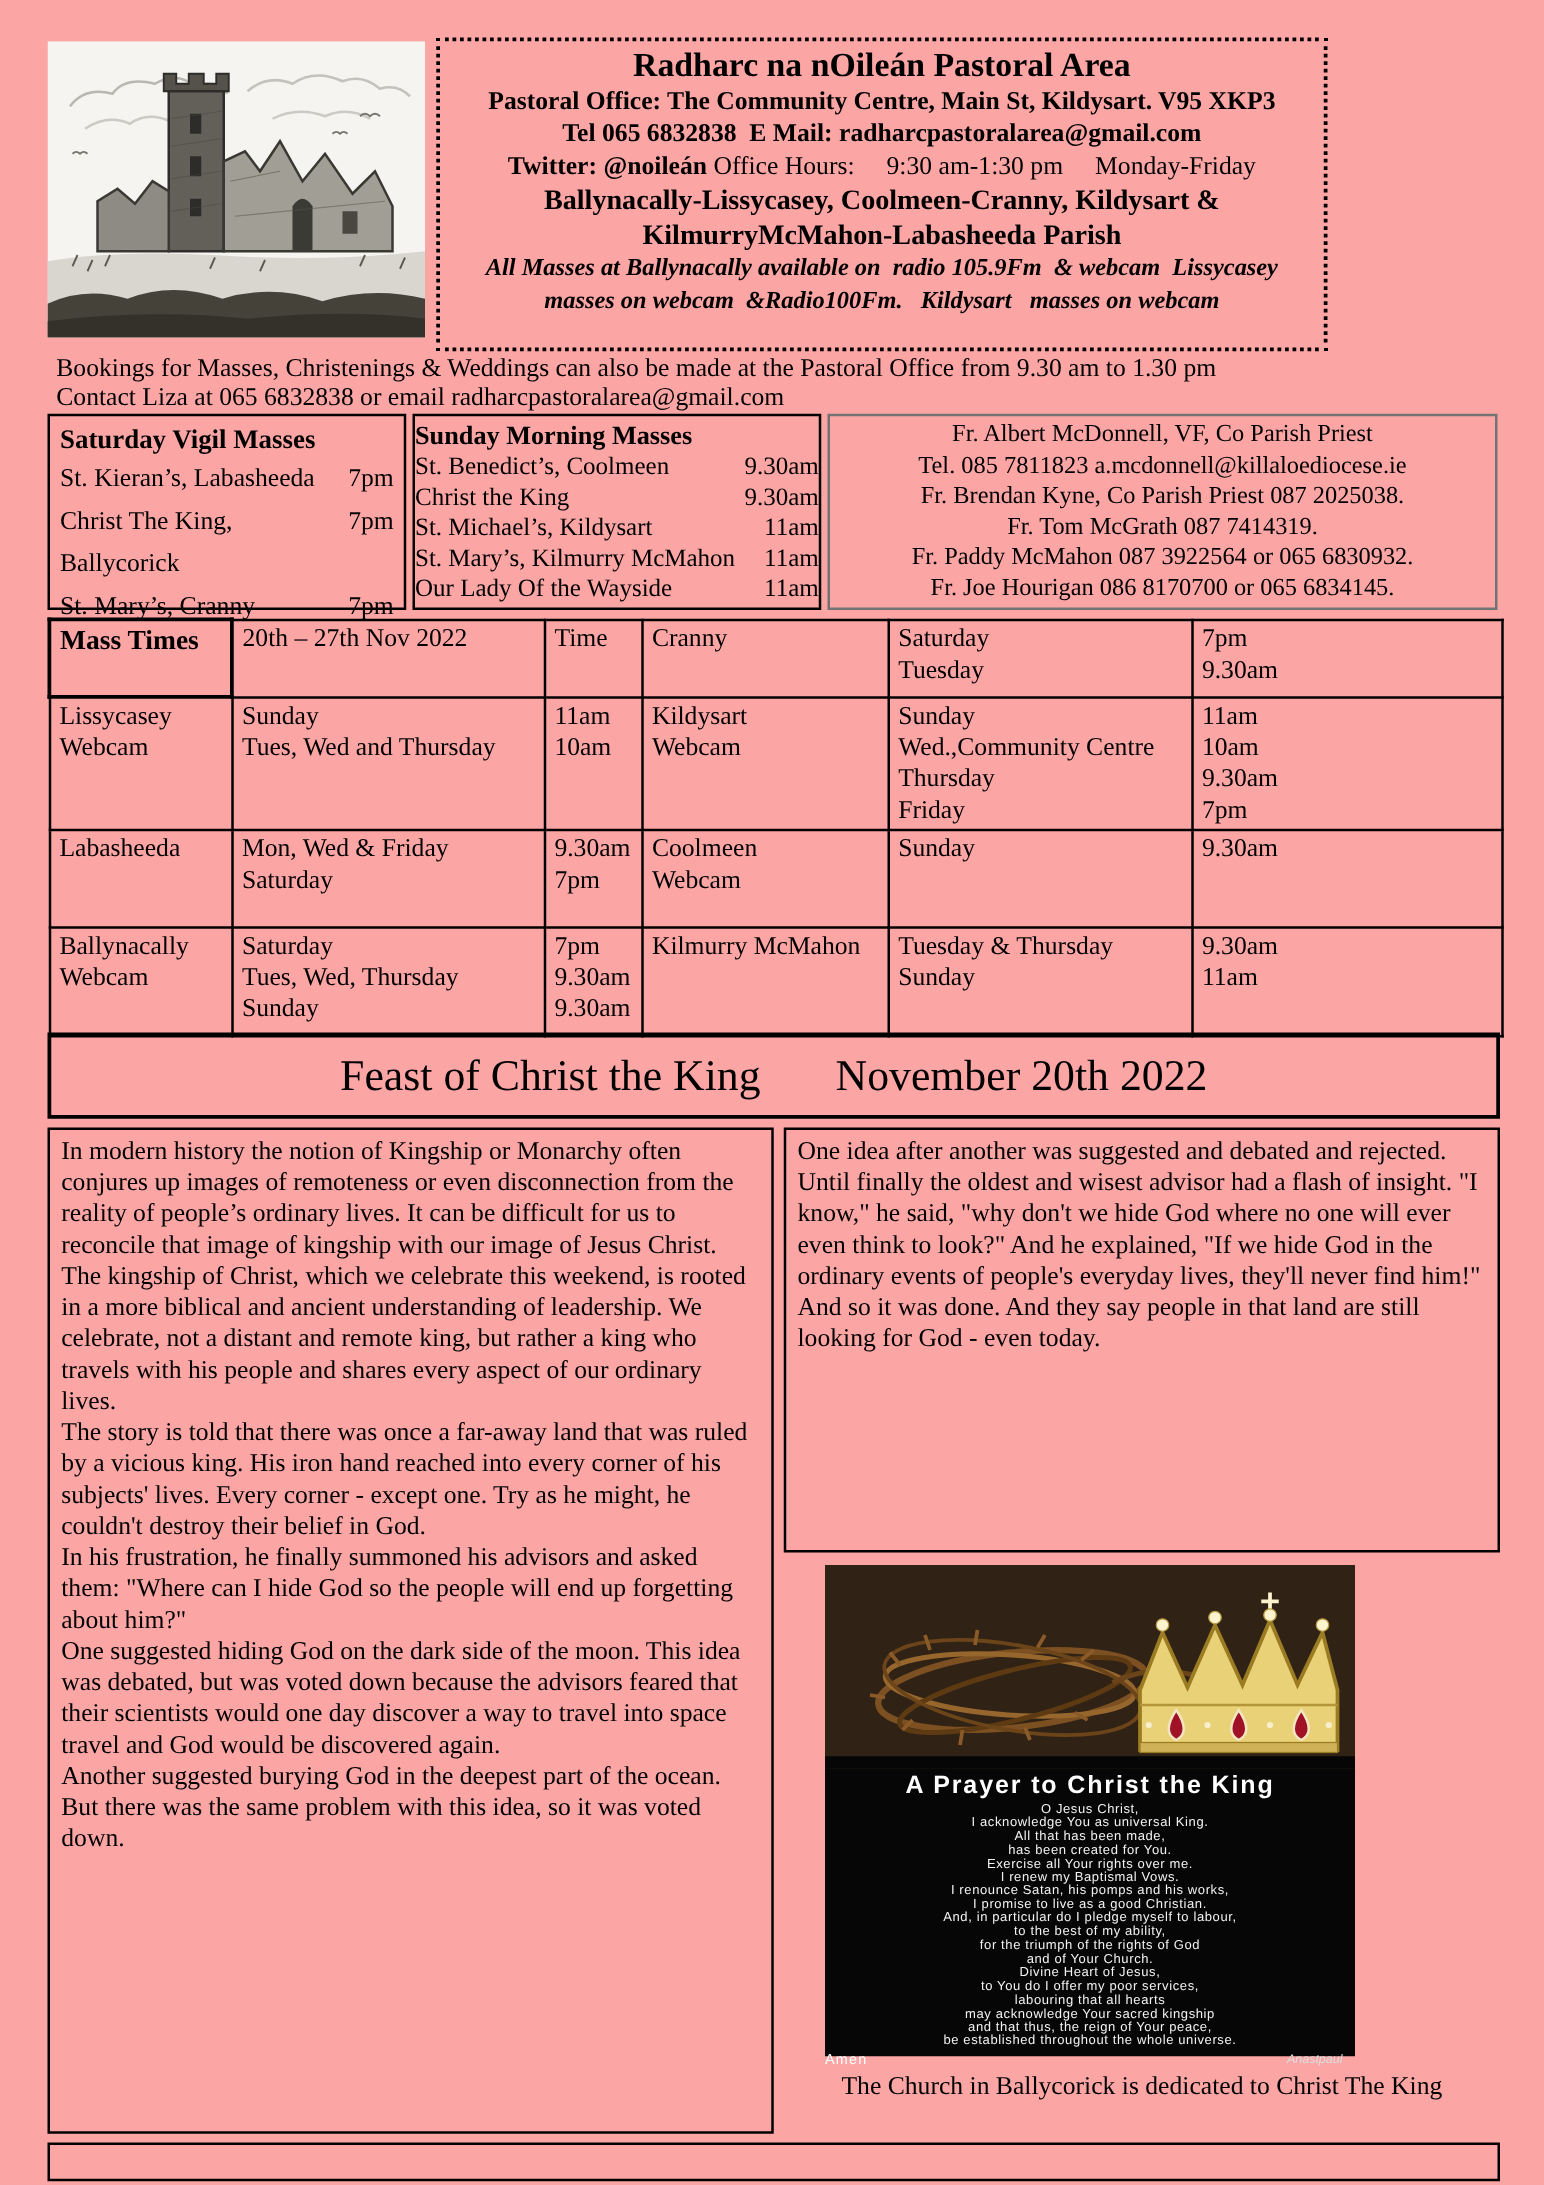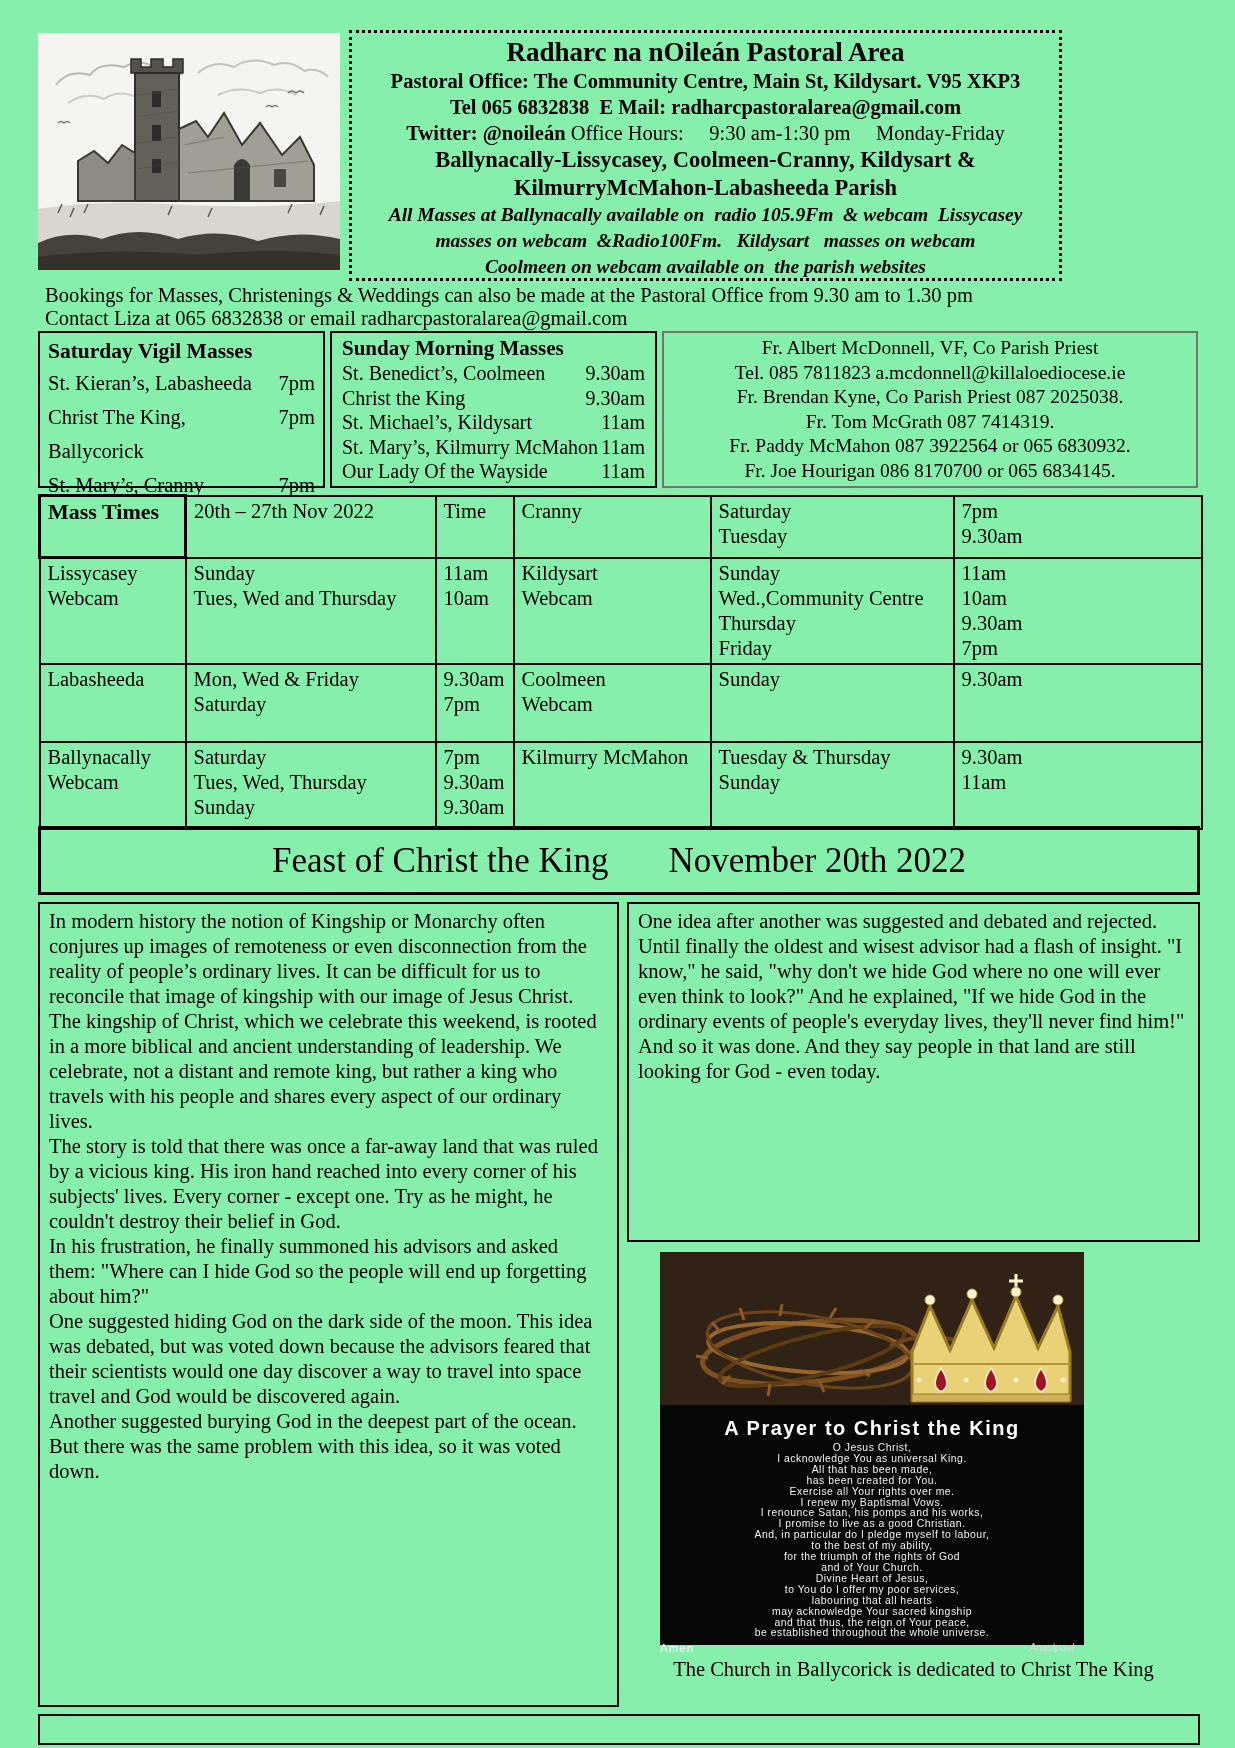--- a/index.html
+++ b/index.html
@@ -9,7 +9,7 @@
     width: 1235px;
     height: 1748px;
     margin: 0 auto;
-    background: #86efac;
+    background: #fca5a5;
     font-family: "Liberation Serif", serif;
     color: #000;
     overflow: hidden;

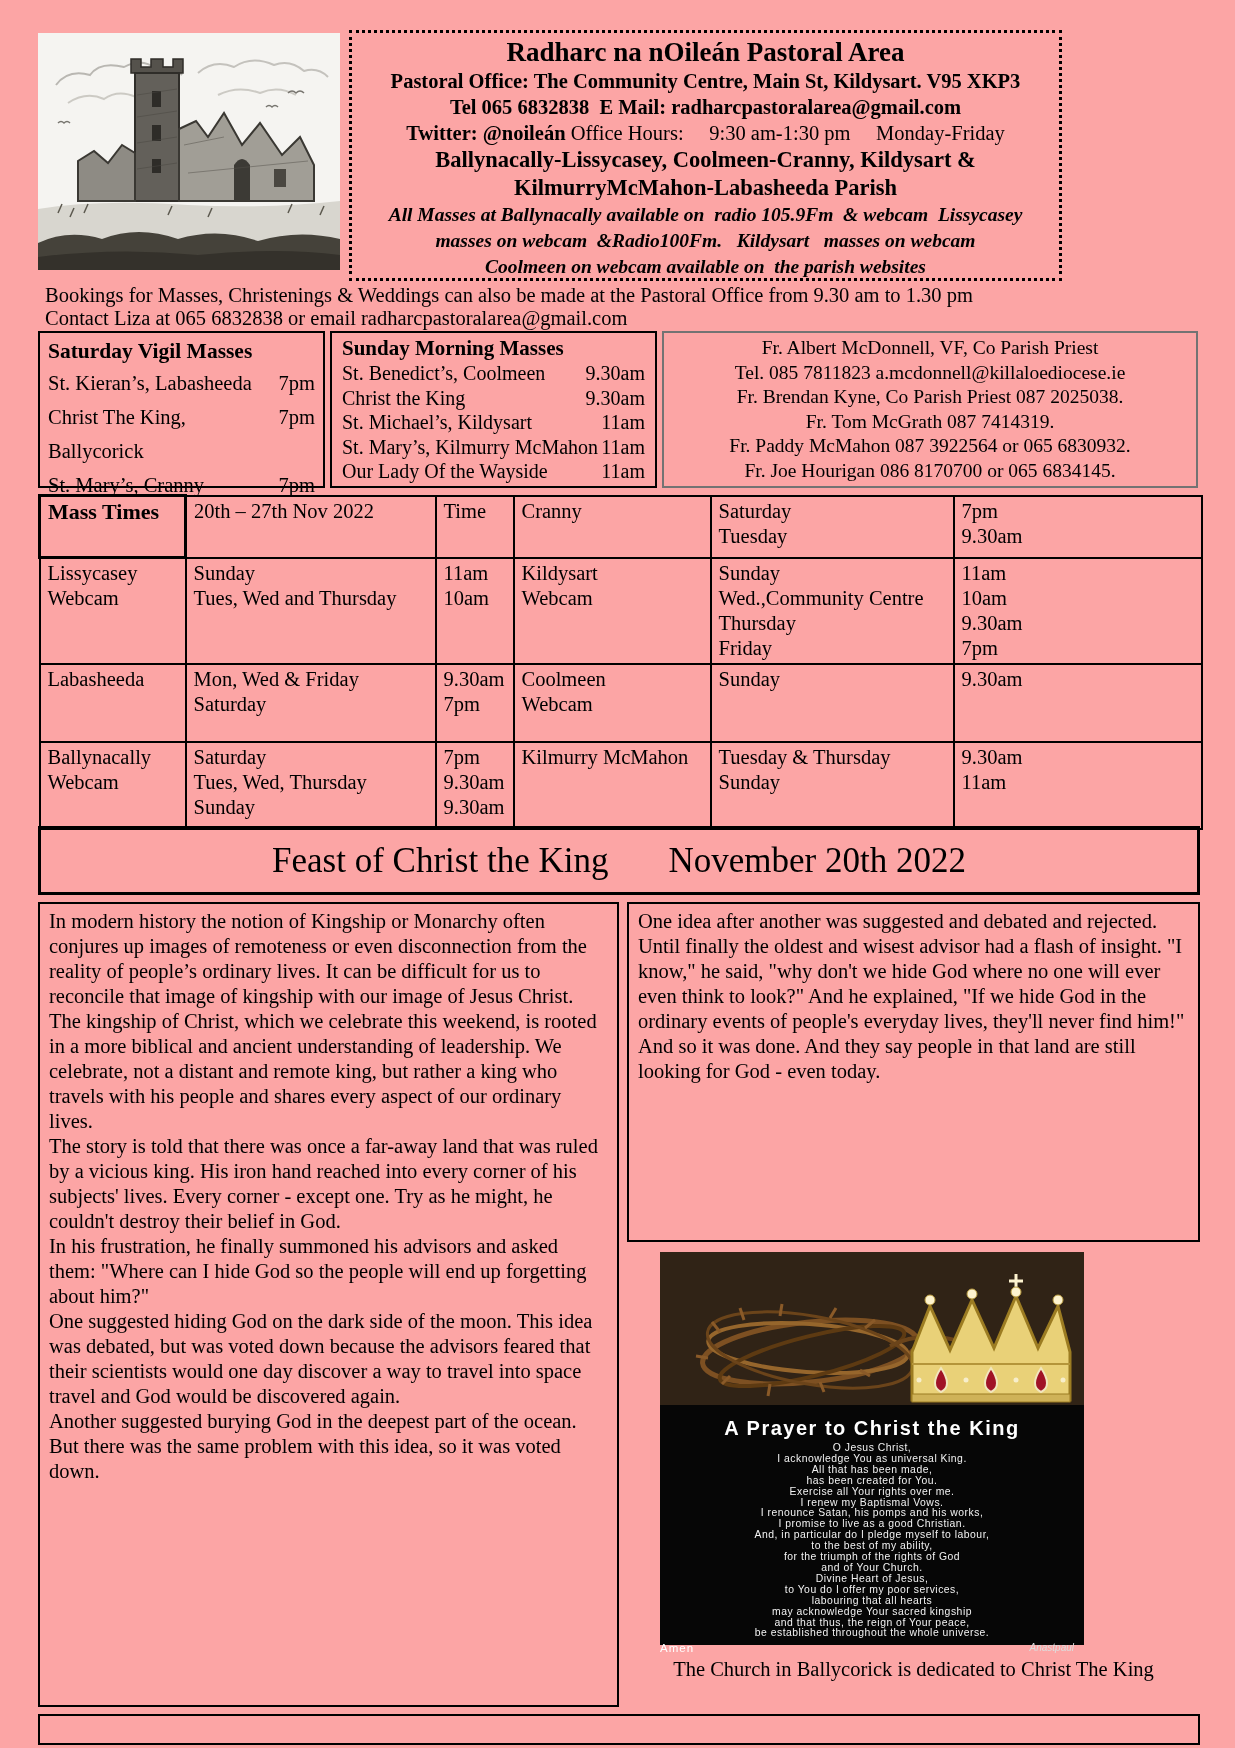--- a/index.html
+++ b/index.html
@@ -113,7 +113,6 @@
     <div class="hb-parish pre">KilmurryMcMahon-Labasheeda Parish</div>
     <div class="hb-broadcast pre">All Masses at Ballynacally available on  radio 105.9Fm  &amp; webcam  Lissycasey</div>
     <div class="hb-broadcast pre">masses on webcam  &amp;Radio100Fm.   Kildysart   masses on webcam</div>
-    <div class="hb-broadcast pre">Coolmeen on webcam available on  the parish websites</div>
   </div>
 
   <div class="booking">

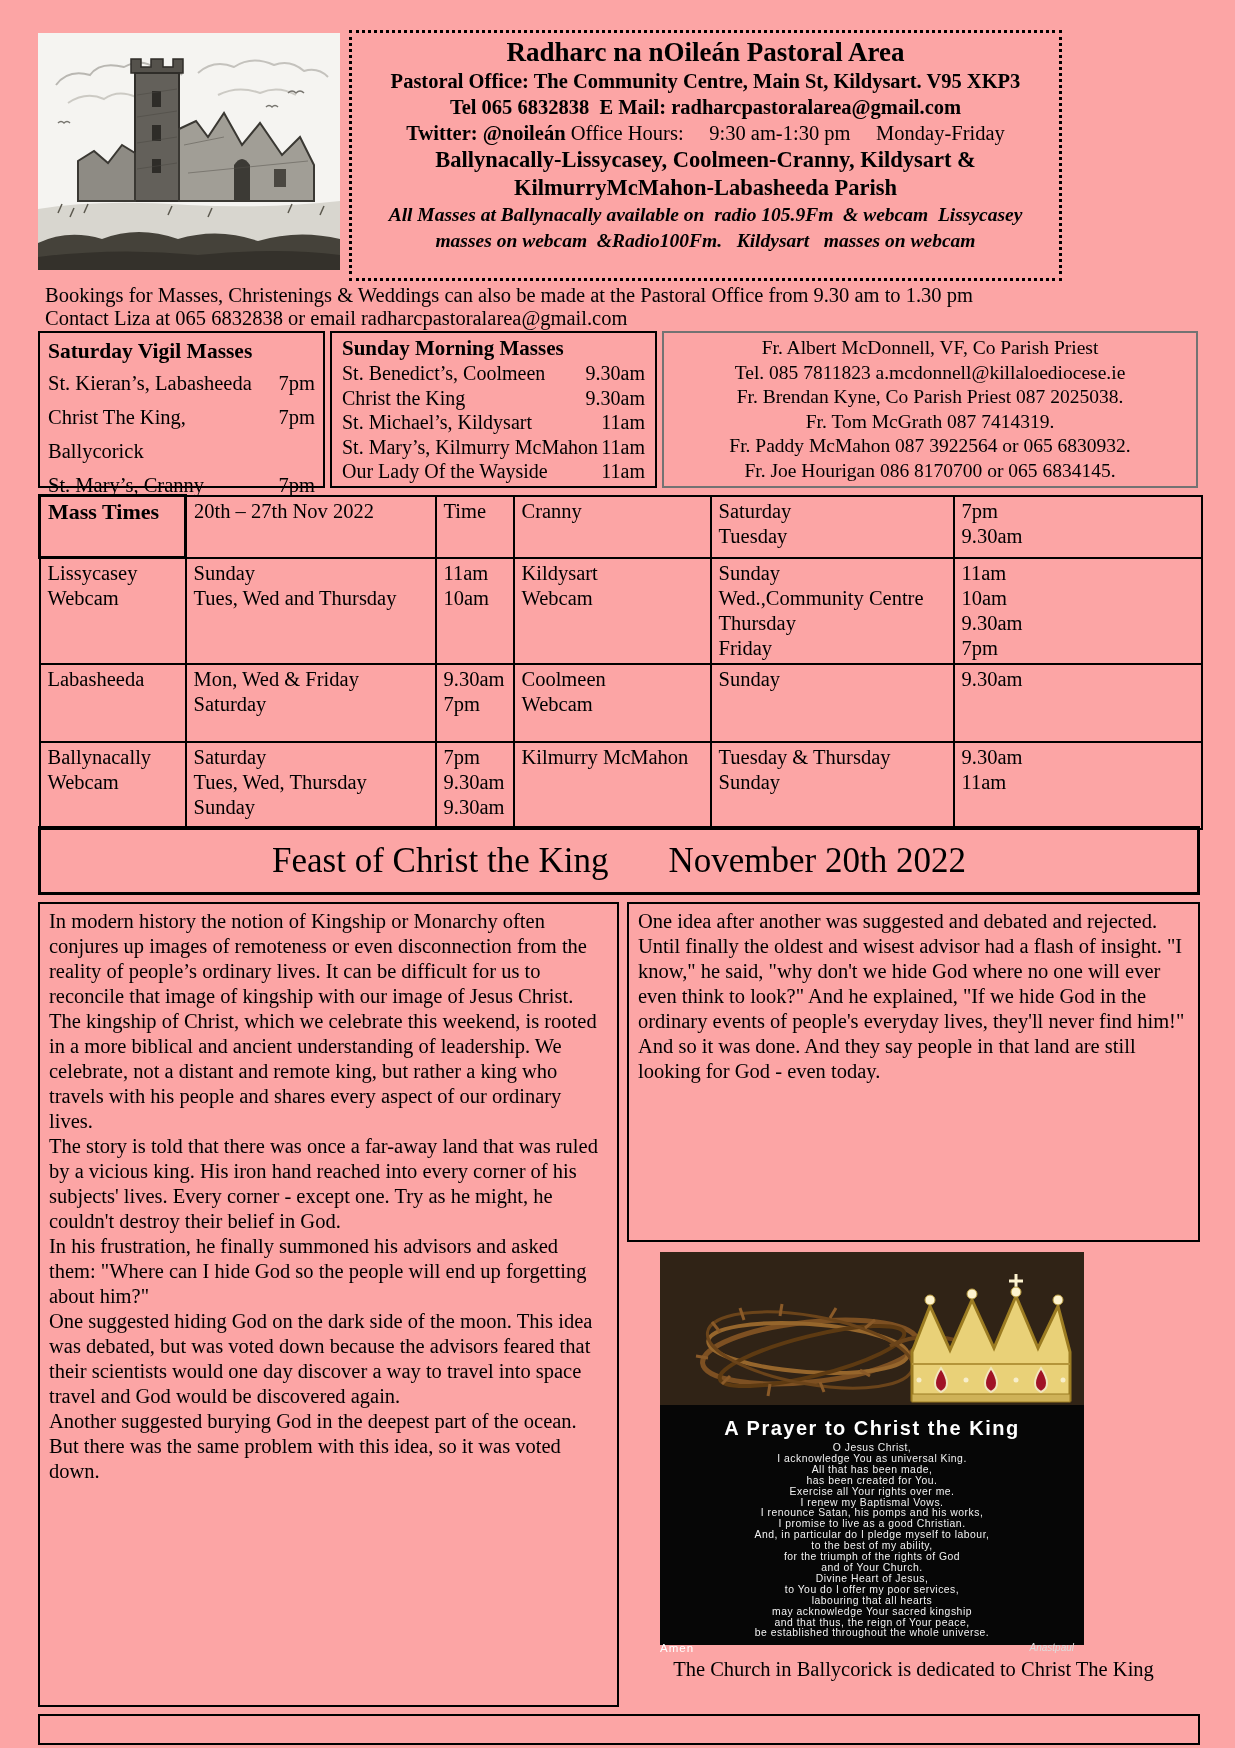--- a/index.html
+++ b/index.html
@@ -40,7 +40,7 @@
   .vigil-title { font-size:21.5px; font-weight:bold; line-height:30px; }
   .vigil-row { display:flex; justify-content:space-between; font-size:20.5px; line-height:34px; }
 
-  .sunday-box { position:absolute; left:330px; top:331px; width:327px; height:157px; border:2px solid #000; padding:2px 10px; }
+  .sunday-box { position:absolute; left:330px; top:331px; width:327px; height:157px; border:2px solid #000; padding:2px 0; }
   .sunday-title { font-size:21px; font-weight:bold; line-height:26px; }
   .sunday-row { display:flex; justify-content:space-between; font-size:20px; line-height:24.5px; }
 

